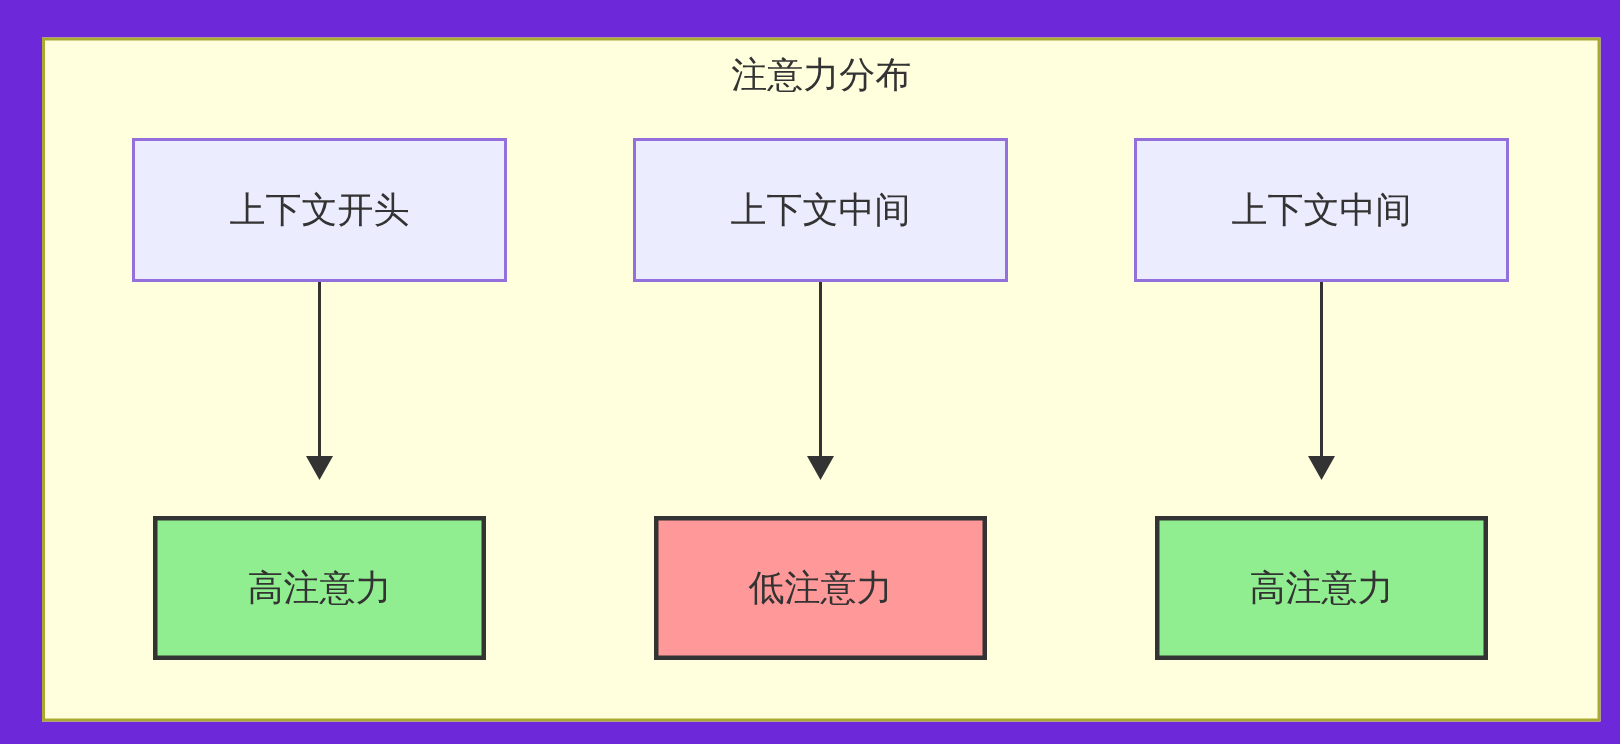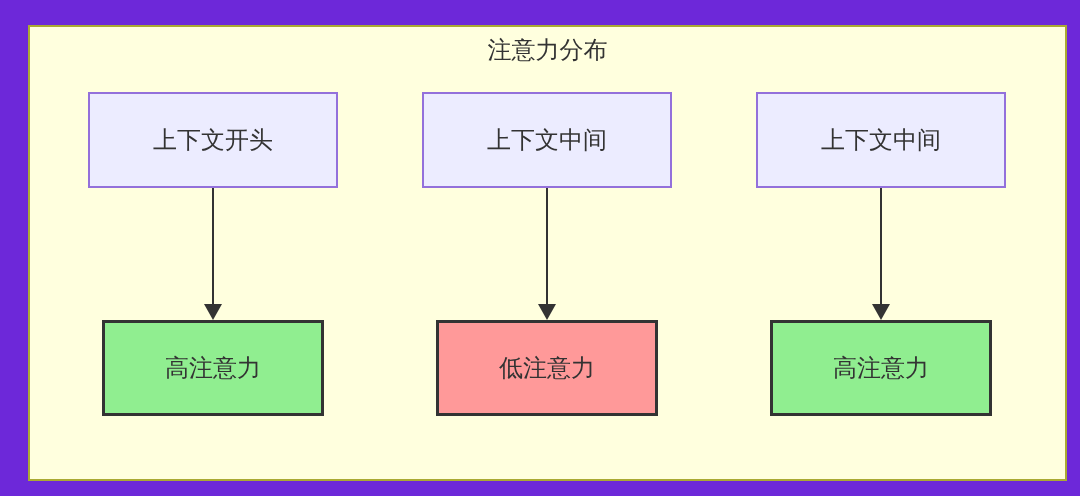--- a/index.html
+++ b/index.html
@@ -63,6 +63,7 @@
   .node.target {
     width: 222px;
     border: 3px solid #333333;
+    margin-top: 24px;
   }
   .node.target.high { background: #90ee90; }
   .node.target.low  { background: #ff9999; text-align: center; }

